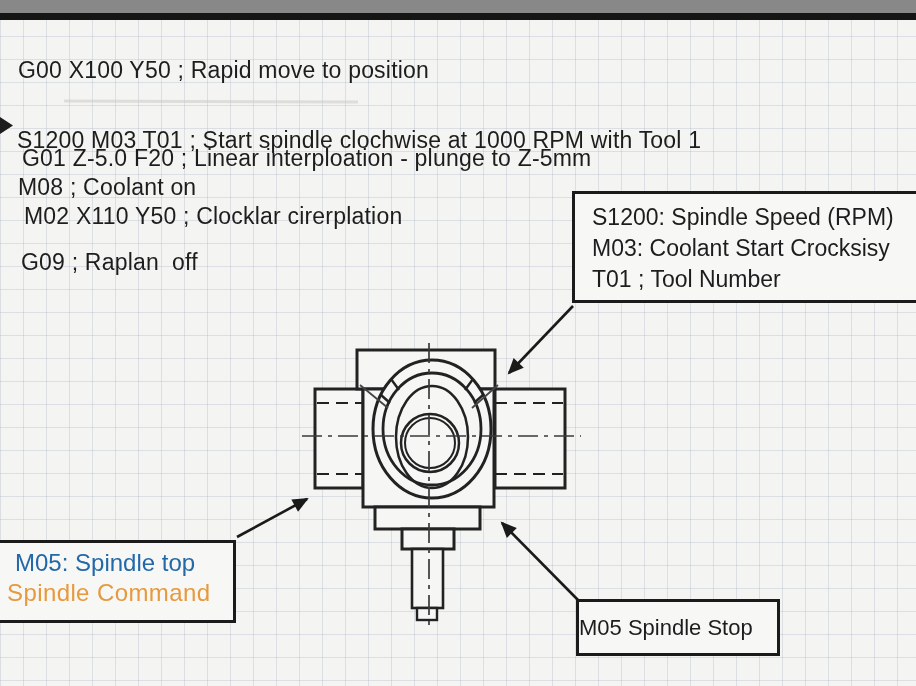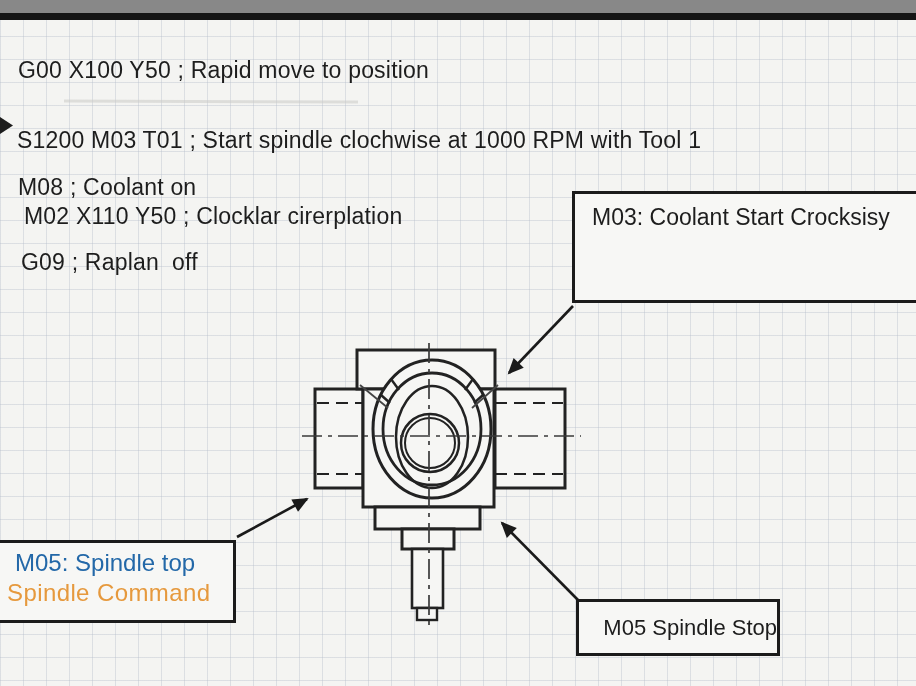--- a/index.html
+++ b/index.html
@@ -38,6 +38,7 @@
 
   <div class="gline" style="left:18px;top:42px">G00 X100 Y50 ; Rapid move to position</div>
   <div class="gline" style="left:17px;top:112px">S1200 M03 T01 ; Start spindle clochwise at 1000 RPM with Tool 1</div>
+  <div class="gline" style="left:22px;top:130px">G01 Z-5.0 F20 ; Linear interploation - plunge to Z-5mm</div>
   <div class="gline" style="left:18px;top:159px">M08 ; Coolant on</div>
   <div class="gline" style="left:24px;top:188px">M02 X110 Y50 ; Clocklar cirerplation</div>
   <div class="gline" style="left:21px;top:234px">G09 ; Raplan  off</div>

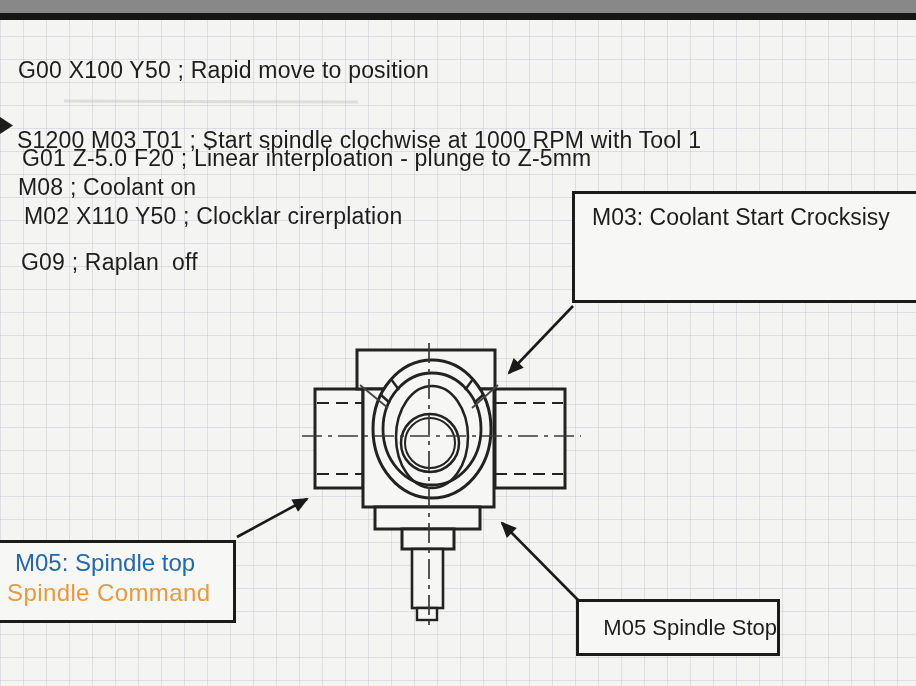--- a/index.html
+++ b/index.html
@@ -101,6 +101,7 @@
   </svg>
 
   <div class="box params">
+    <div class="bxline">S1200: Spindle Speed (RPM)</div>
     <div class="bxline">M03: Coolant Start Crocksisy</div>
   </div>
 

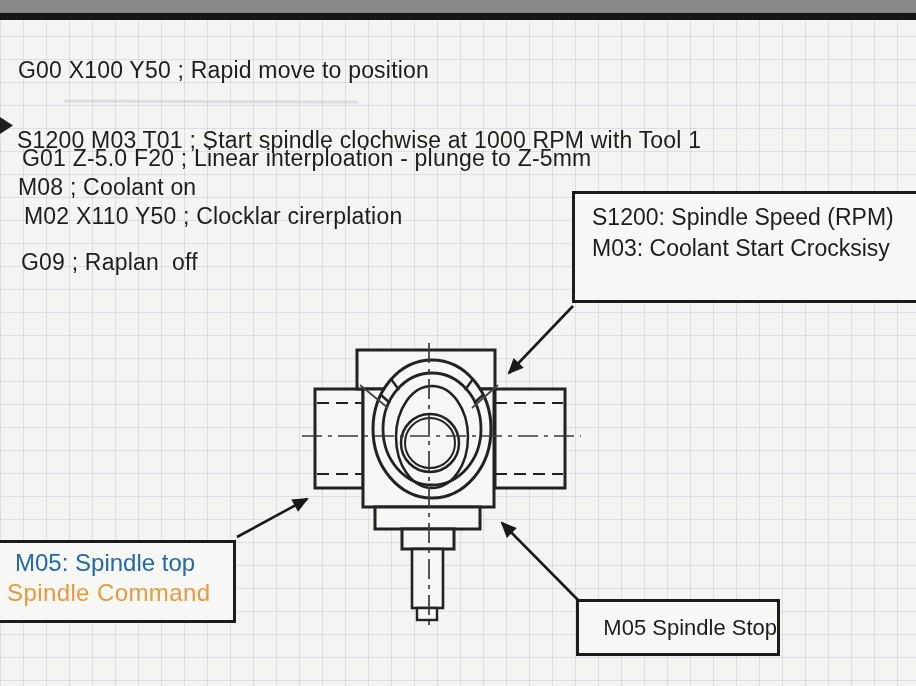--- a/index.html
+++ b/index.html
@@ -103,6 +103,7 @@
   <div class="box params">
     <div class="bxline">S1200: Spindle Speed (RPM)</div>
     <div class="bxline">M03: Coolant Start Crocksisy</div>
+    <div class="bxline">T01 ; Tool Number</div>
   </div>
 
   <div class="box command">

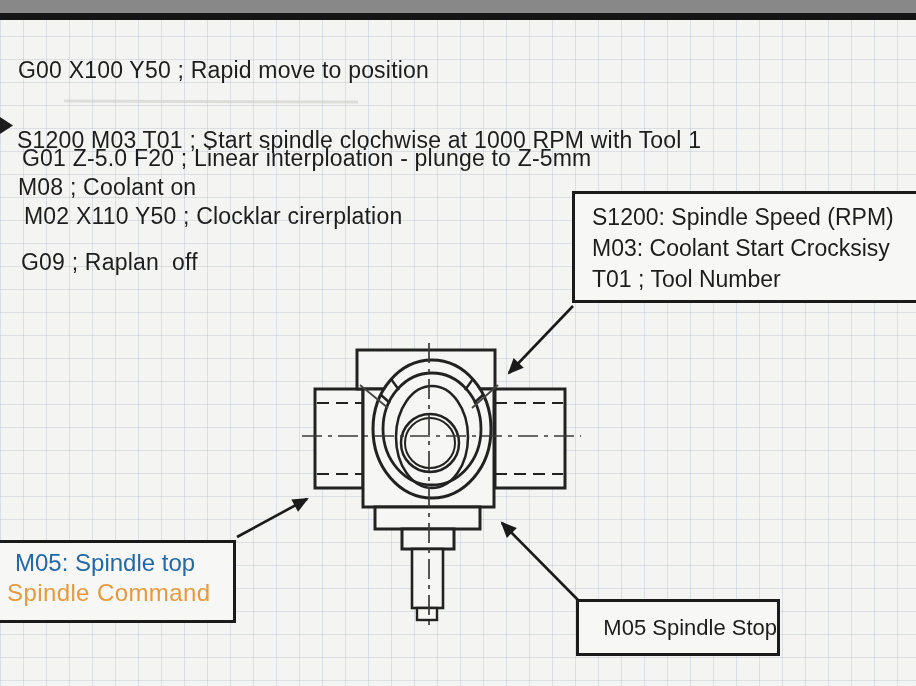--- a/index.html
+++ b/index.html
@@ -25,7 +25,7 @@
   .command .bxline{font-size:24px;line-height:30px;}
   .command .blue{color:#2368a8;padding-left:17px;}
   .command .orange{color:#e6993d;padding-left:9px;letter-spacing:.4px;}
-  .stop{left:576px;top:586px;width:204px;height:57px;display:flex;align-items:center;justify-content:flex-end;}
+  .stop{left:576px;top:586px;width:204px;height:57px;display:flex;align-items:center;justify-content:flex-start;}
   .stop .bxline{font-size:22px;}
   svg.overlay{position:absolute;left:0;top:0;width:916px;height:686px;}
   .ink{stroke:#222;fill:none;}

